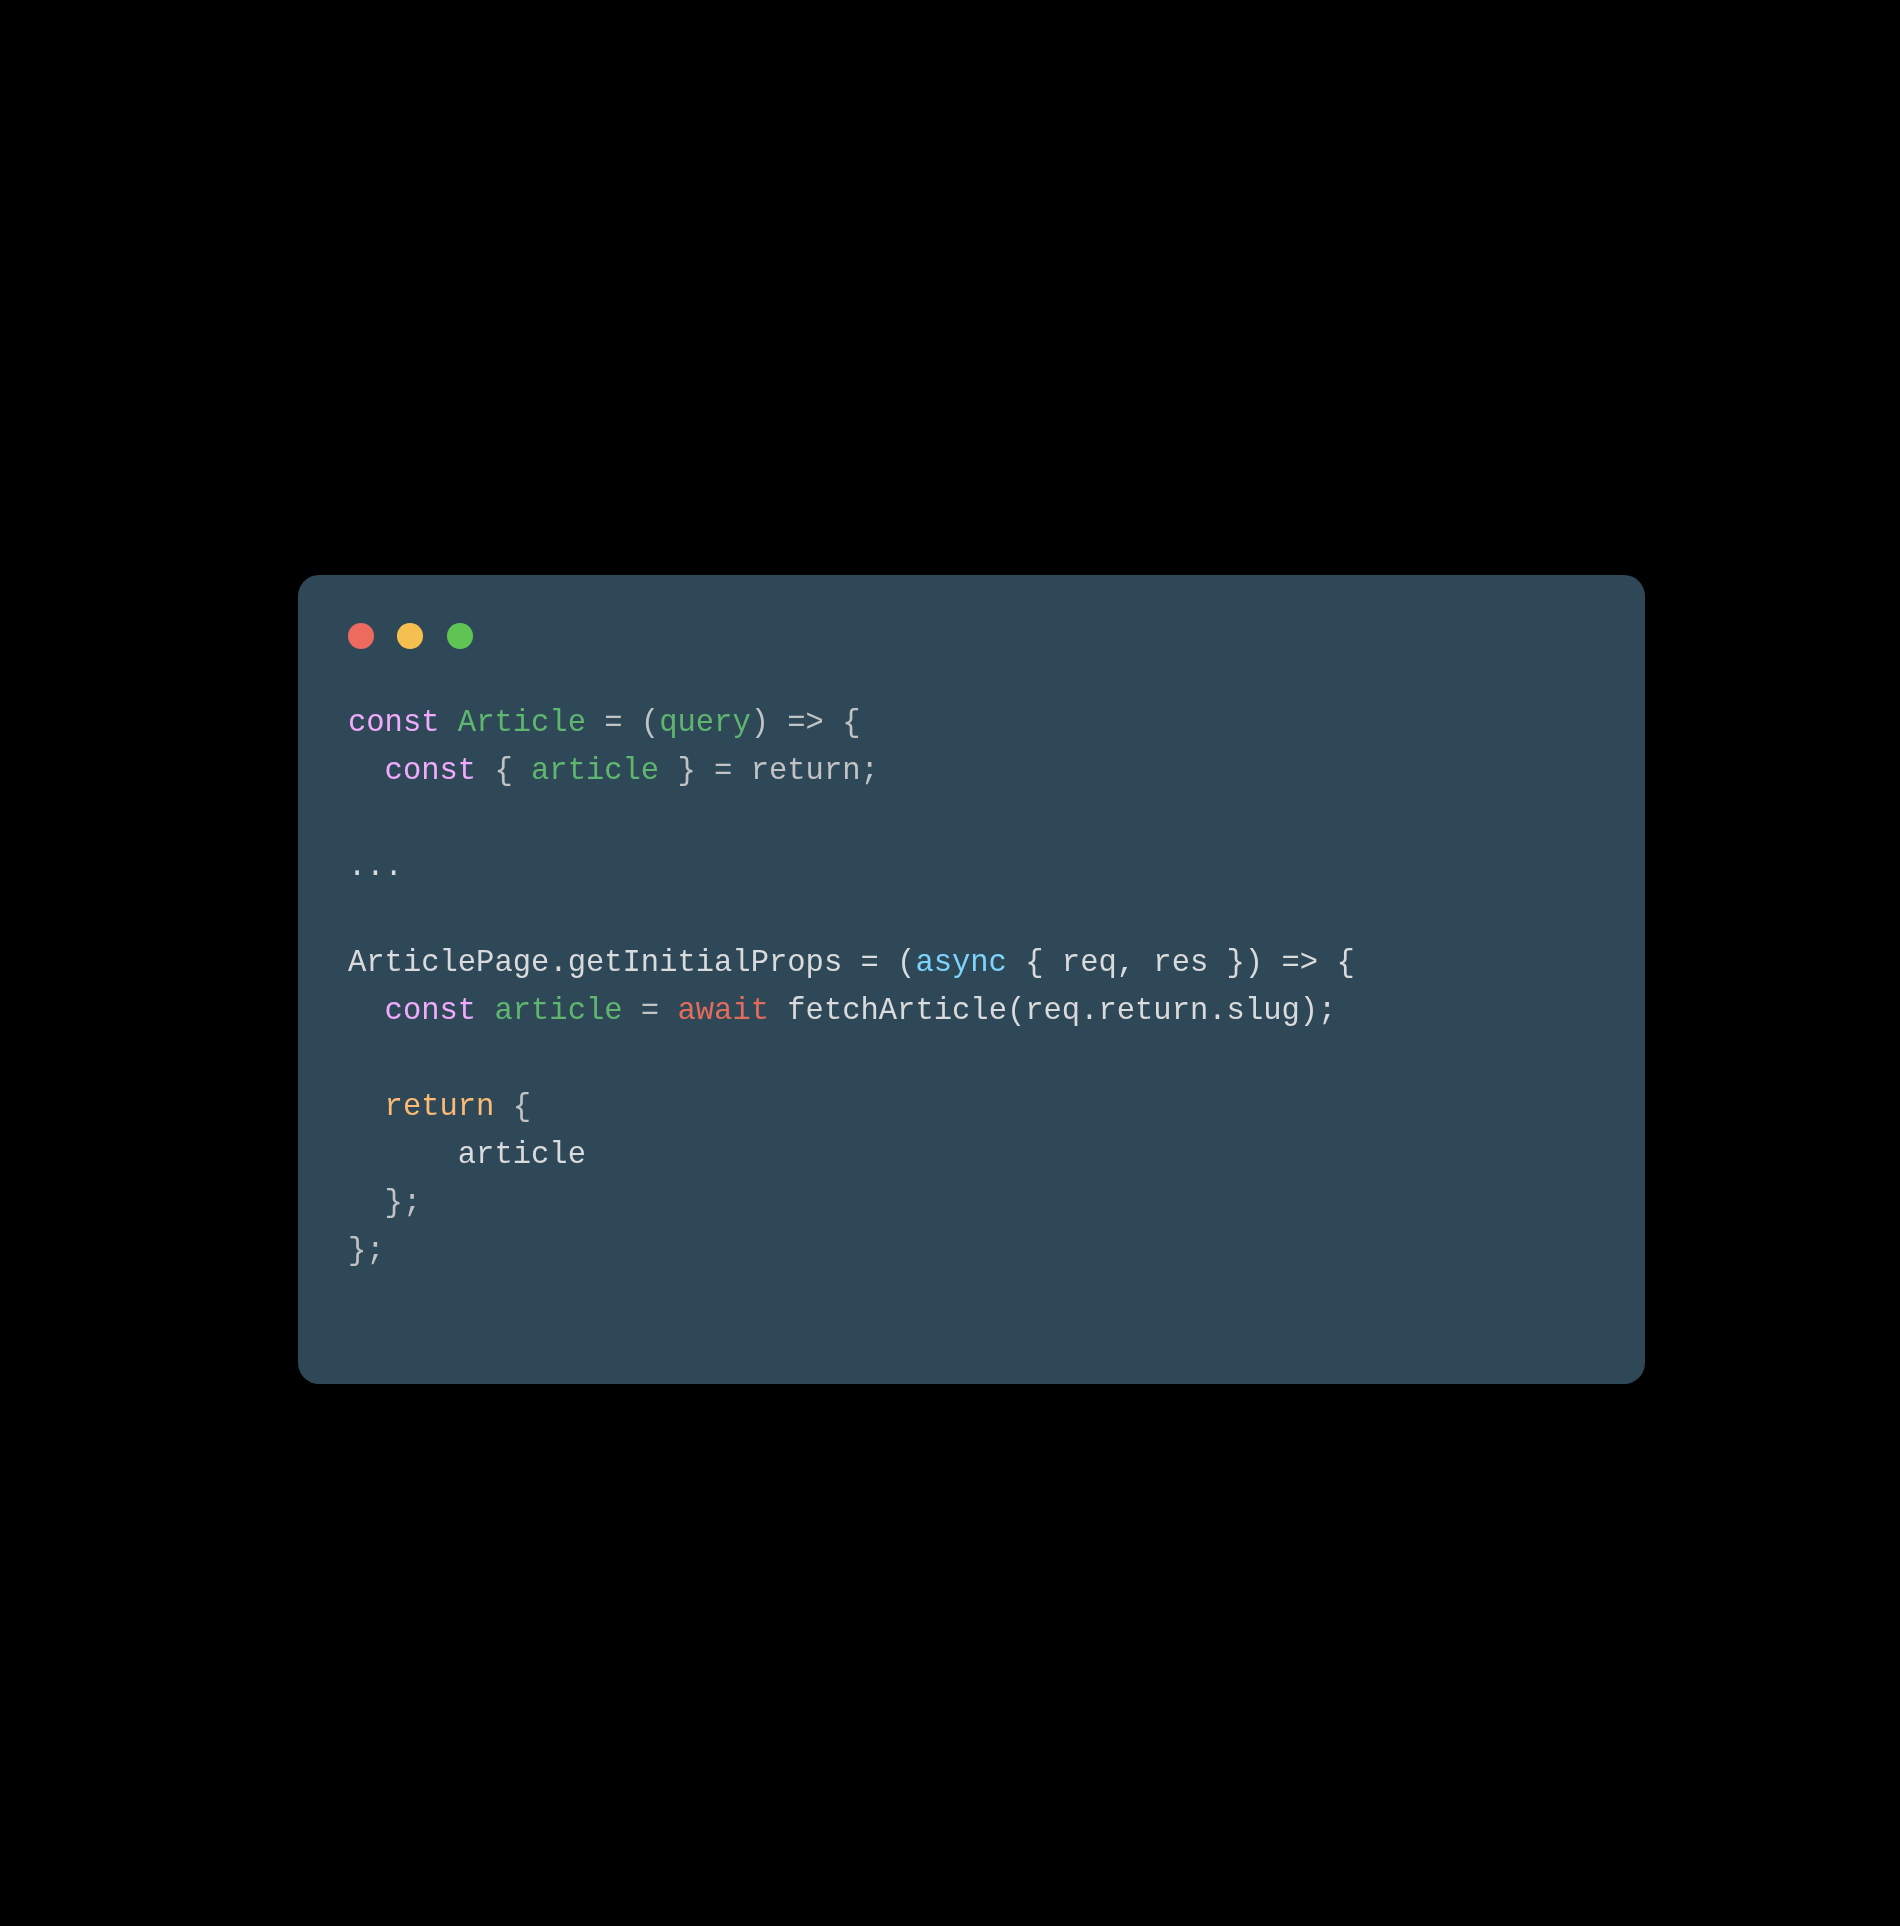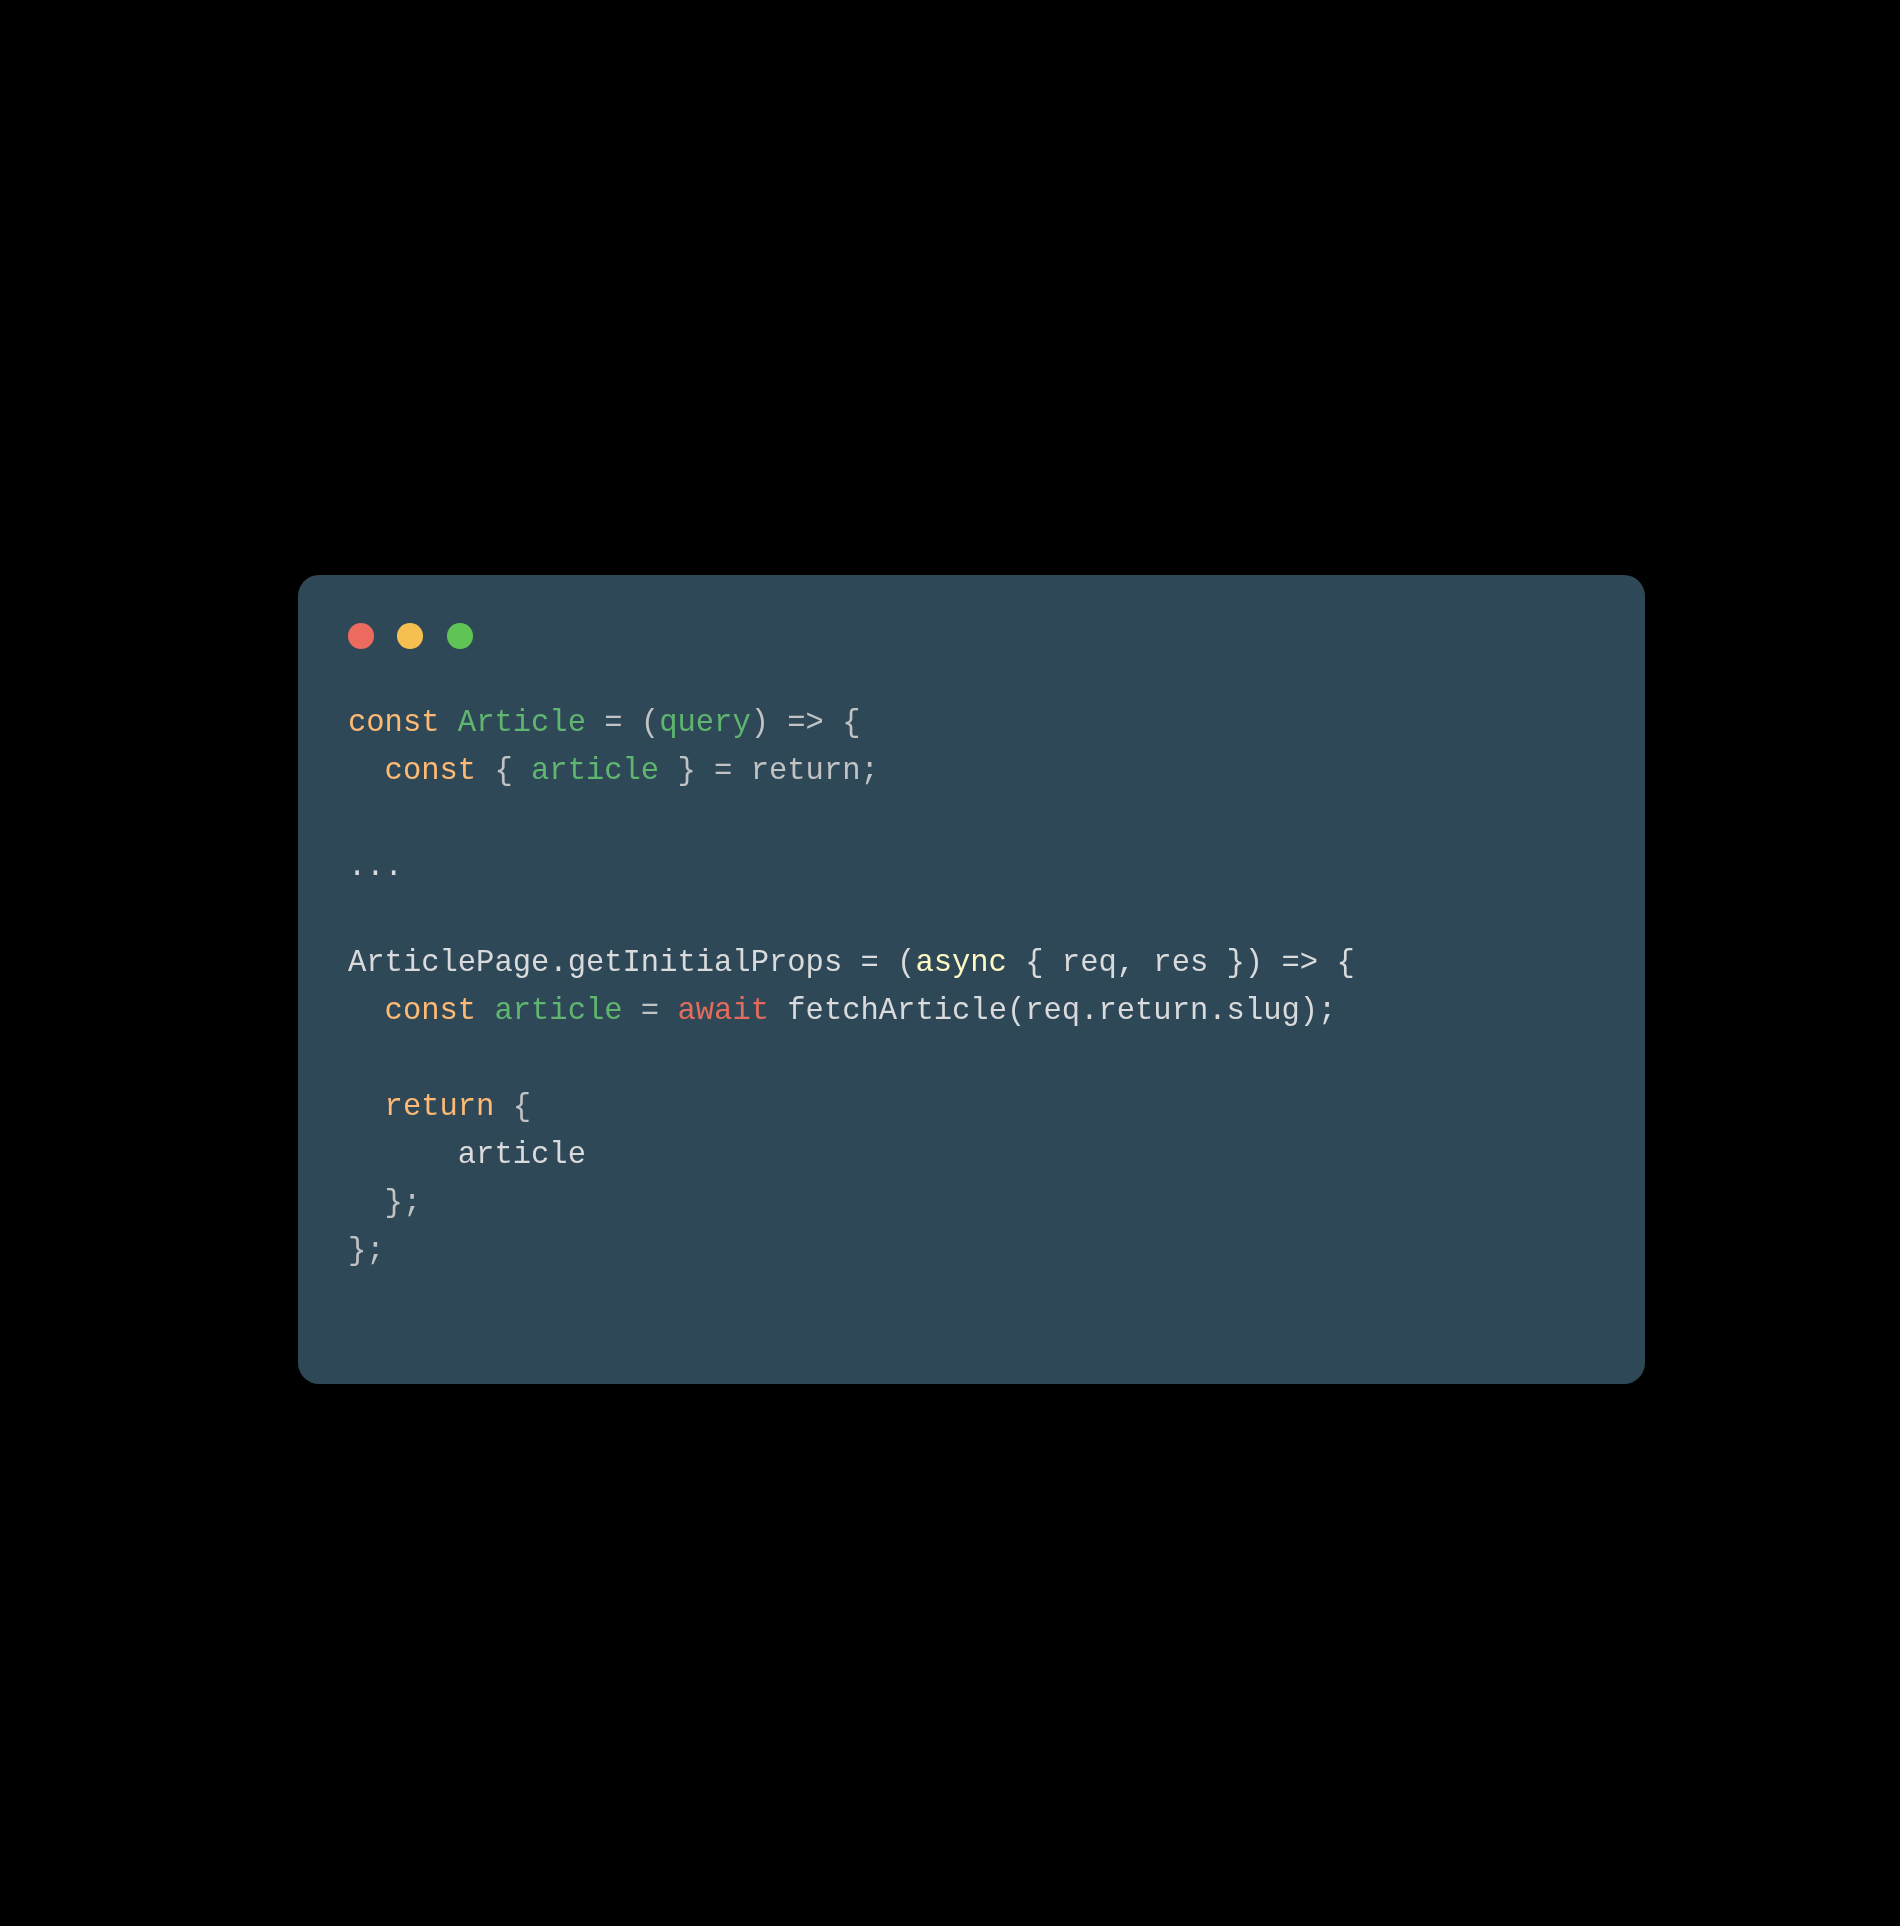--- a/index.html
+++ b/index.html
@@ -58,7 +58,7 @@
   }
 
   
-  .kw-const  { color: #fdba74; }  
+  .kw-const  { color: #f0abfc; }  
   .kw-return { color: #fdba74; }  
   .kw-await  { color: #e46c5c; margin-top: 17px; }  
   .kw-async  { color: #fef9c3; }  

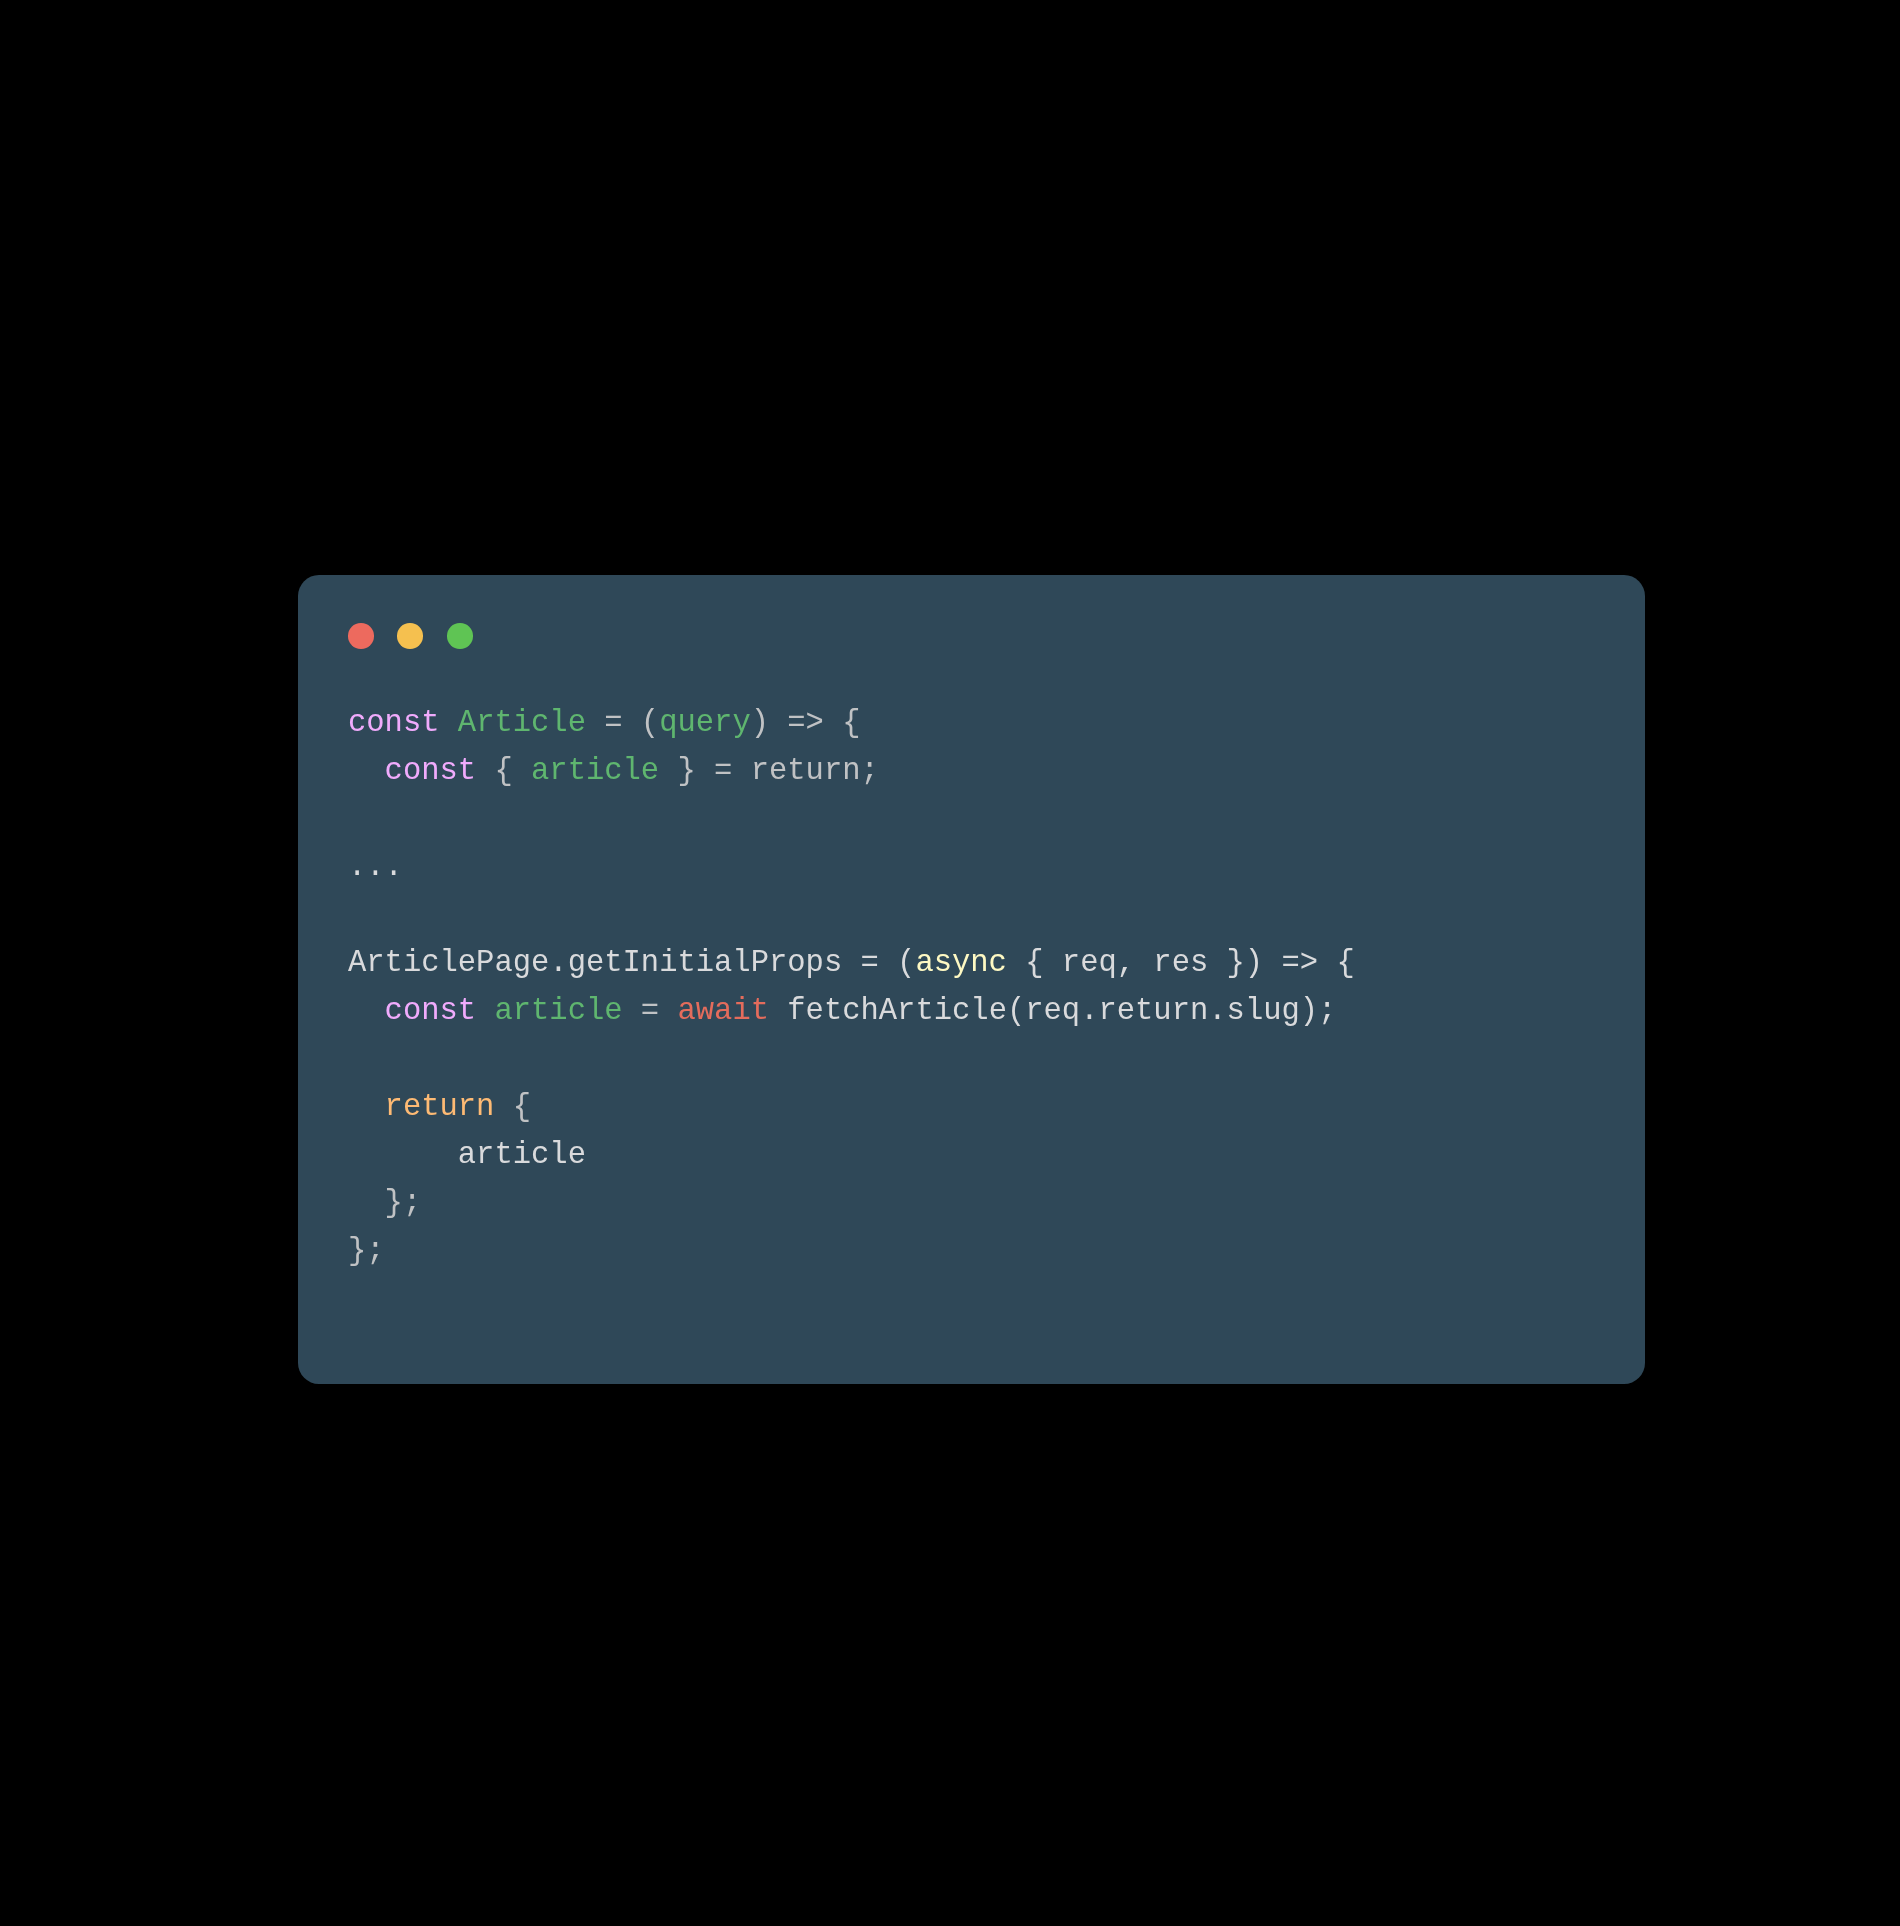--- a/index.html
+++ b/index.html
@@ -61,7 +61,7 @@
   .kw-const  { color: #f0abfc; }  
   .kw-return { color: #fdba74; }  
   .kw-await  { color: #e46c5c; margin-top: 17px; }  
-  .kw-async  { color: #fef9c3; }  
+  .kw-async  { color: #7dd3fc; }  
   .ident-article-decl { color: #5fb66f; } 
   .ident-article     { color: #5fb66f; }  
   .ident-props       { color: #5fb66f; }  

